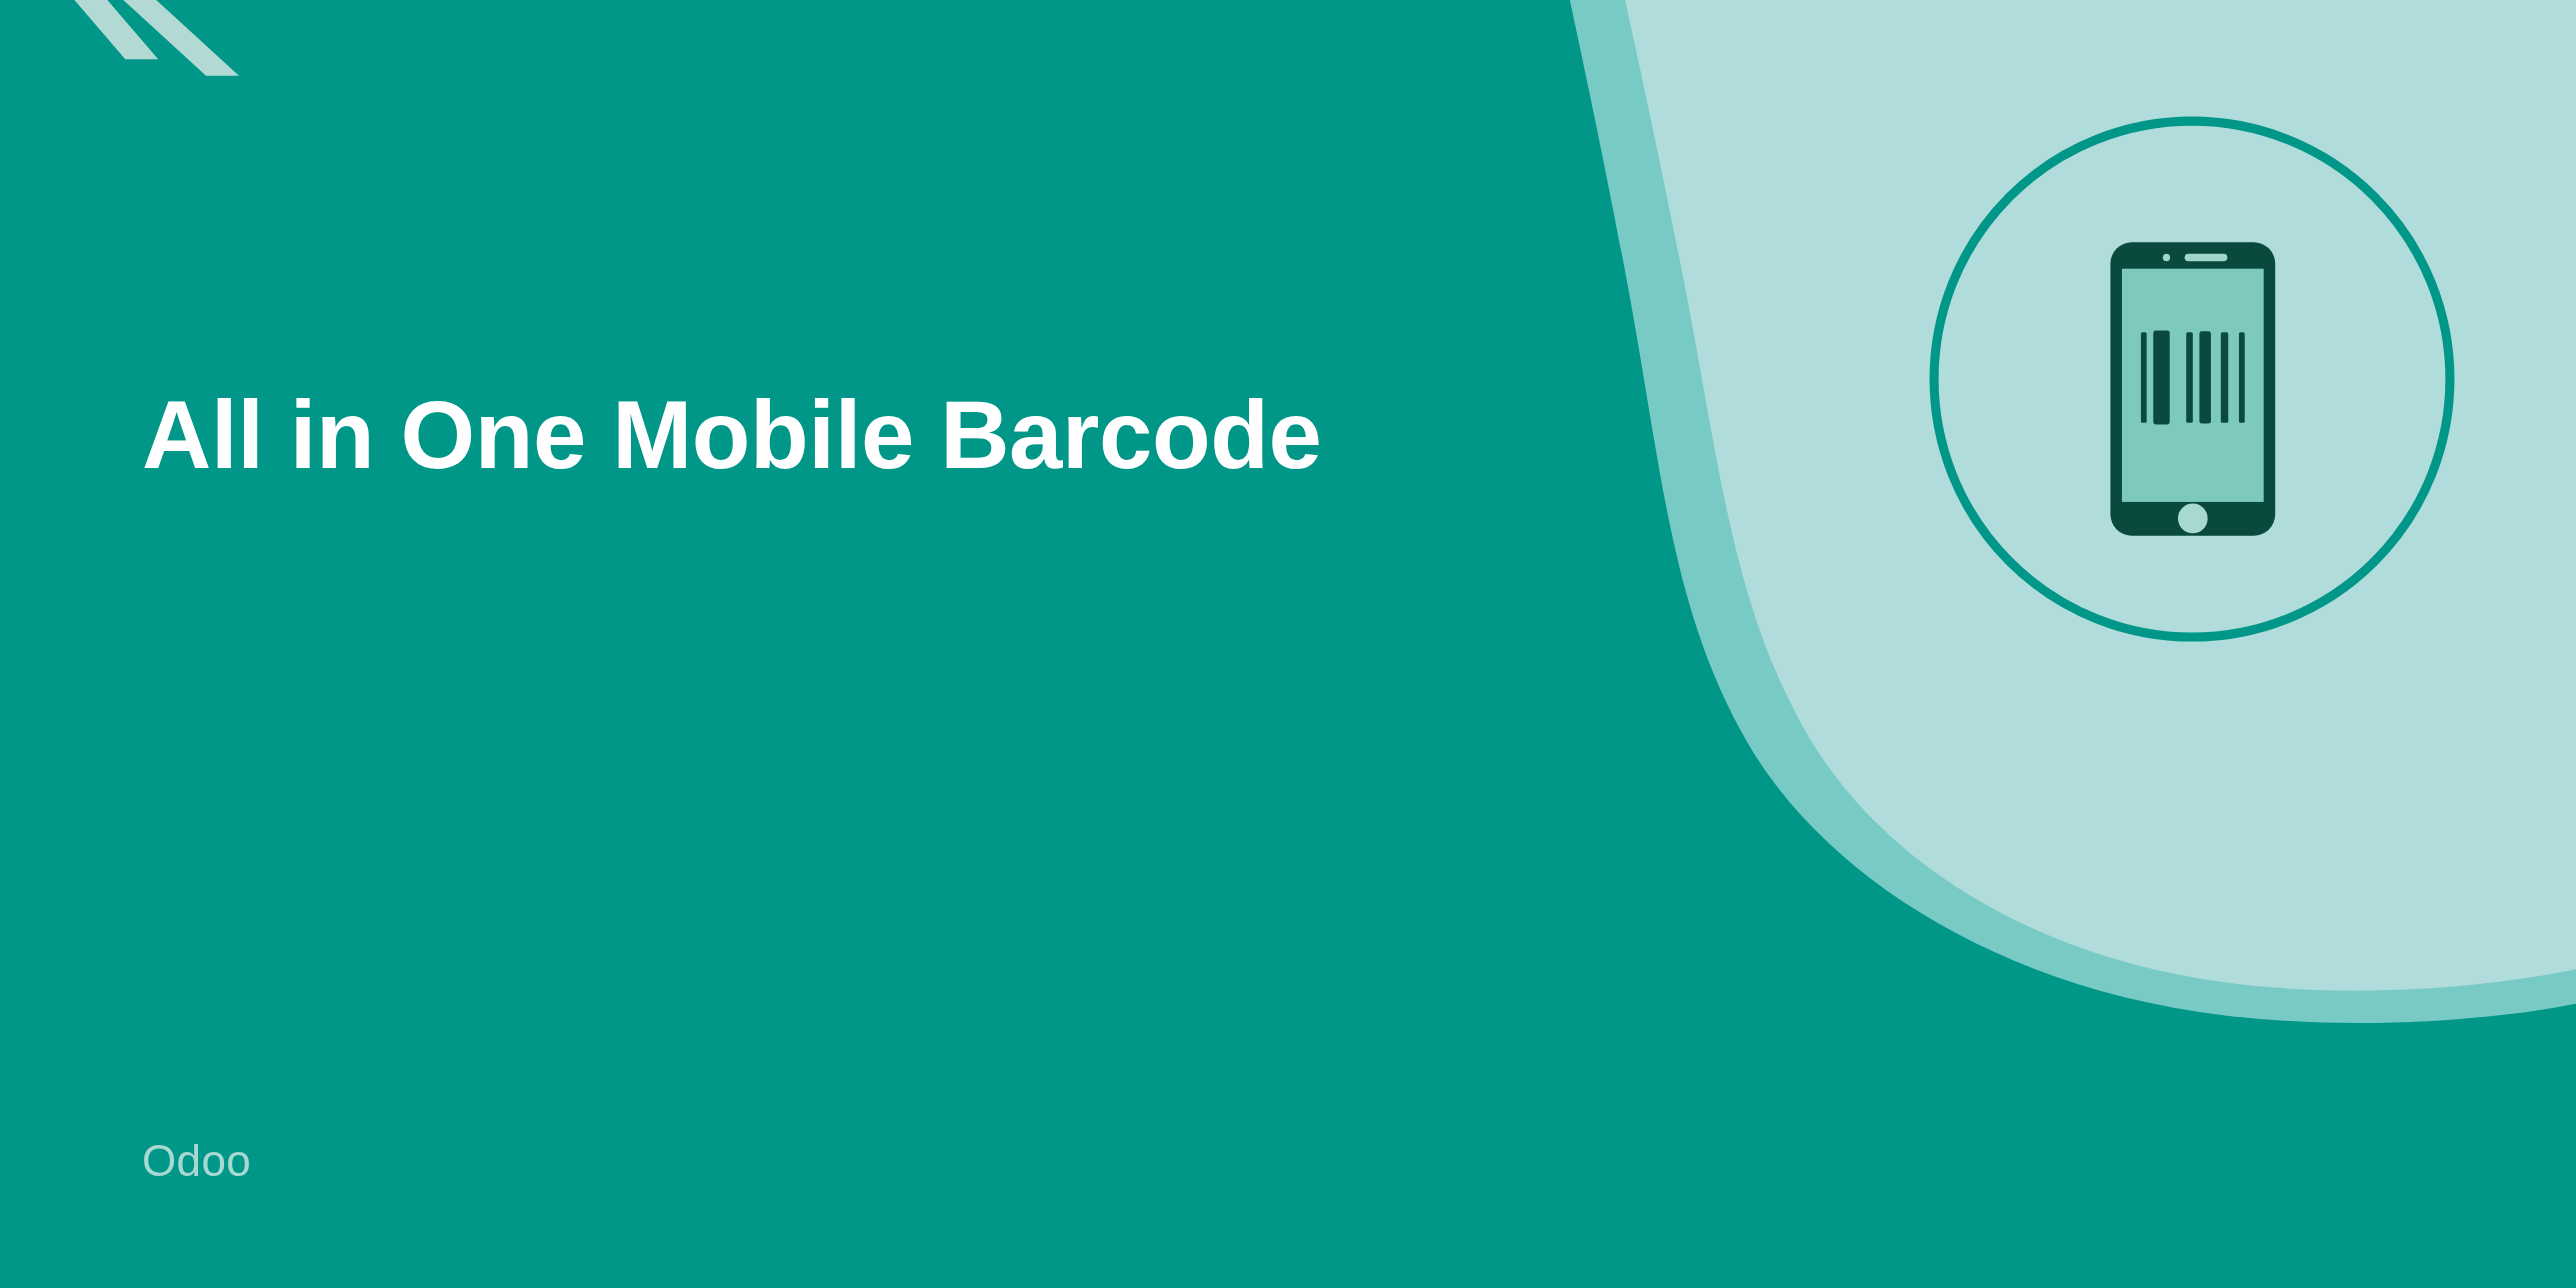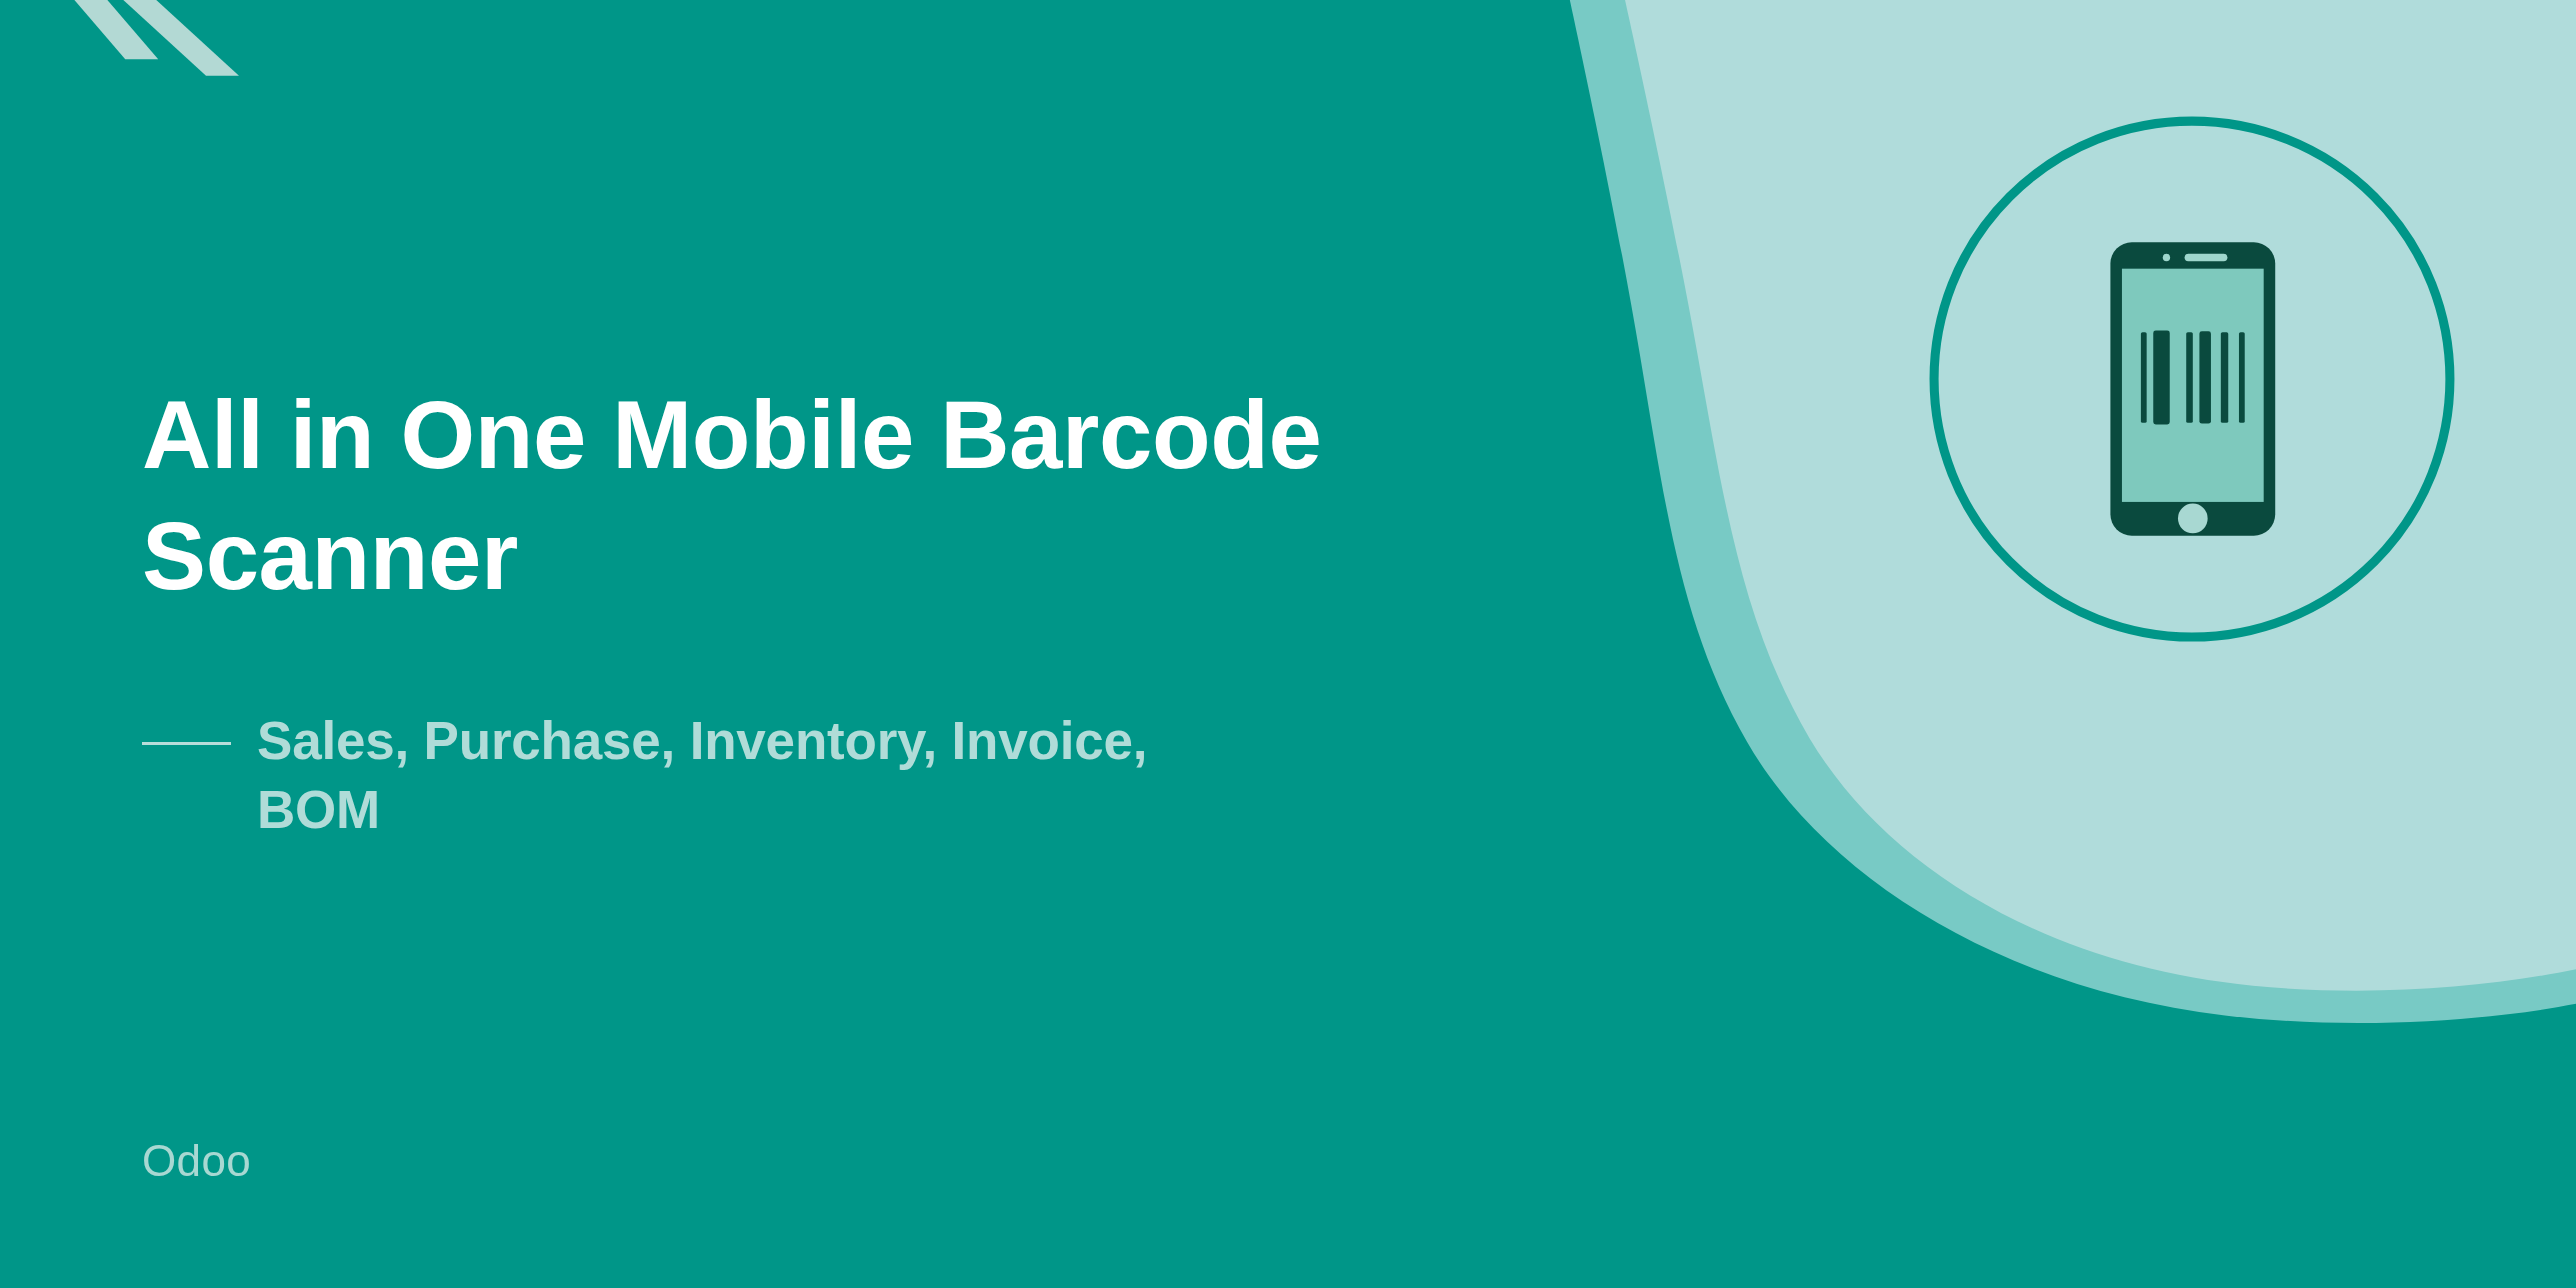--- a/index.html
+++ b/index.html
@@ -141,7 +141,6 @@
 
     <div id="title-block">
       <div class="title-line">All in One Mobile Barcode</div>
-      <div class="title-line">Scanner</div>
     </div>
 
     <div id="subtitle-block">

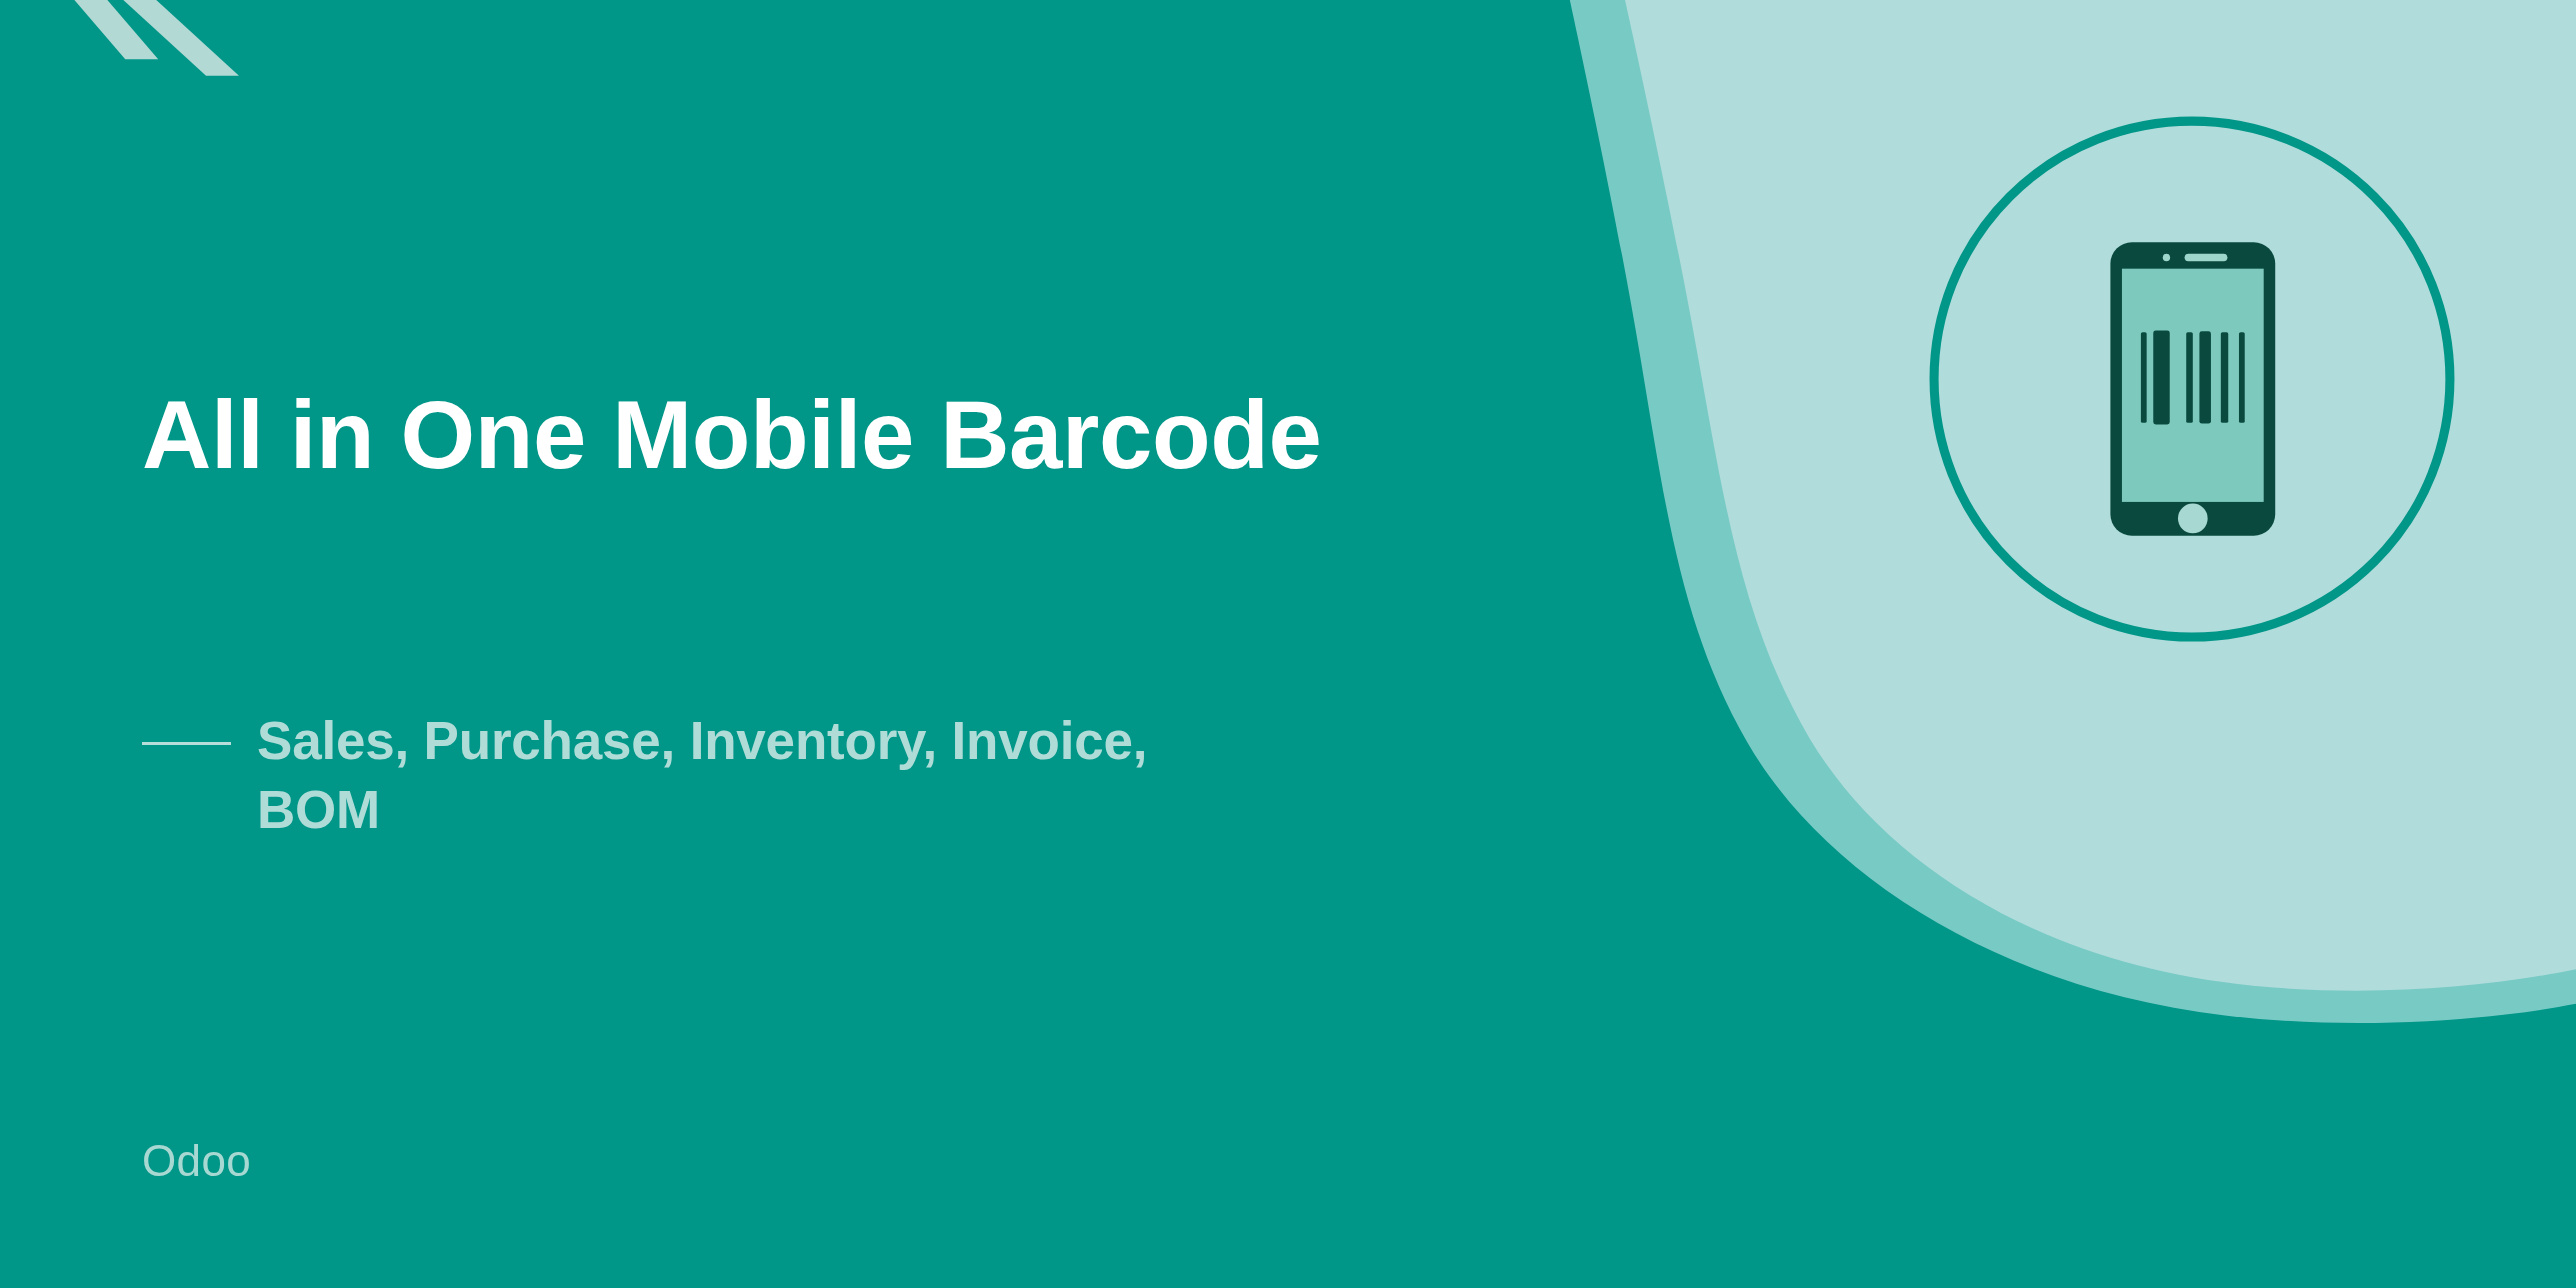--- a/index.html
+++ b/index.html
@@ -143,13 +143,6 @@
       <div class="title-line">All in One Mobile Barcode</div>
     </div>
 
-    <div id="subtitle-block">
-      <div id="subtitle-rule"></div>
-      <div id="subtitle-text">
-        <div class="sub-line">Sales, Purchase, Inventory, Invoice,</div>
-        <div class="sub-line">BOM</div>
-      </div>
-    </div>
 
     <div id="footer-brand">Odoo</div>
 

